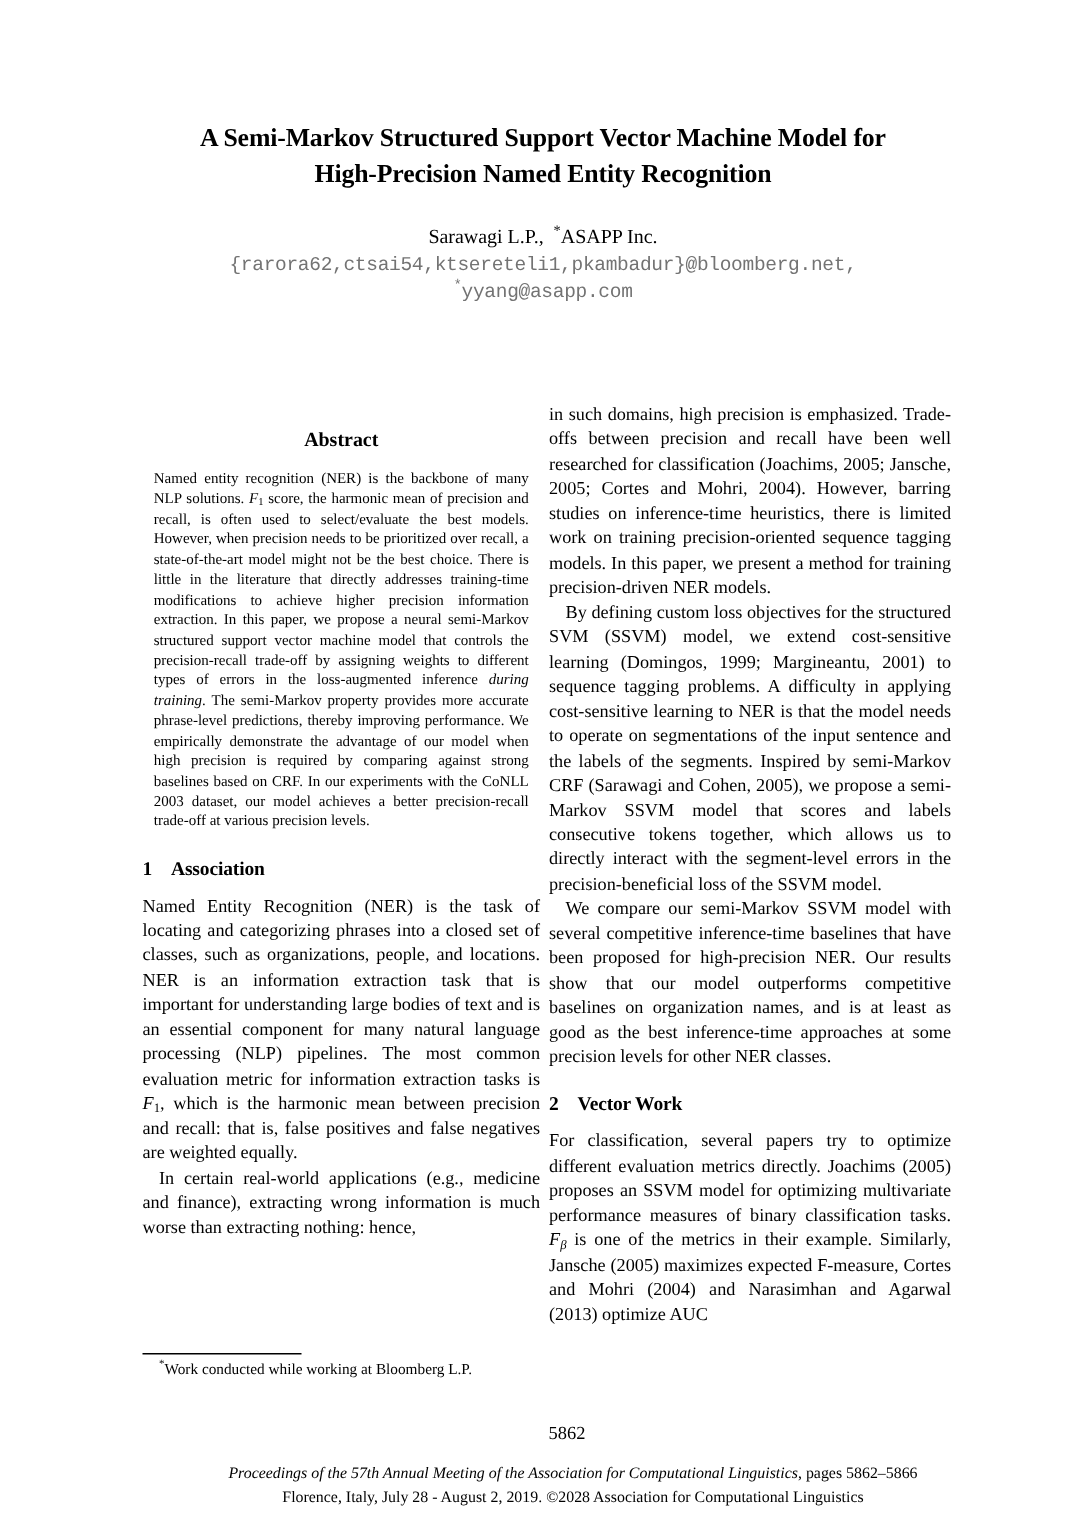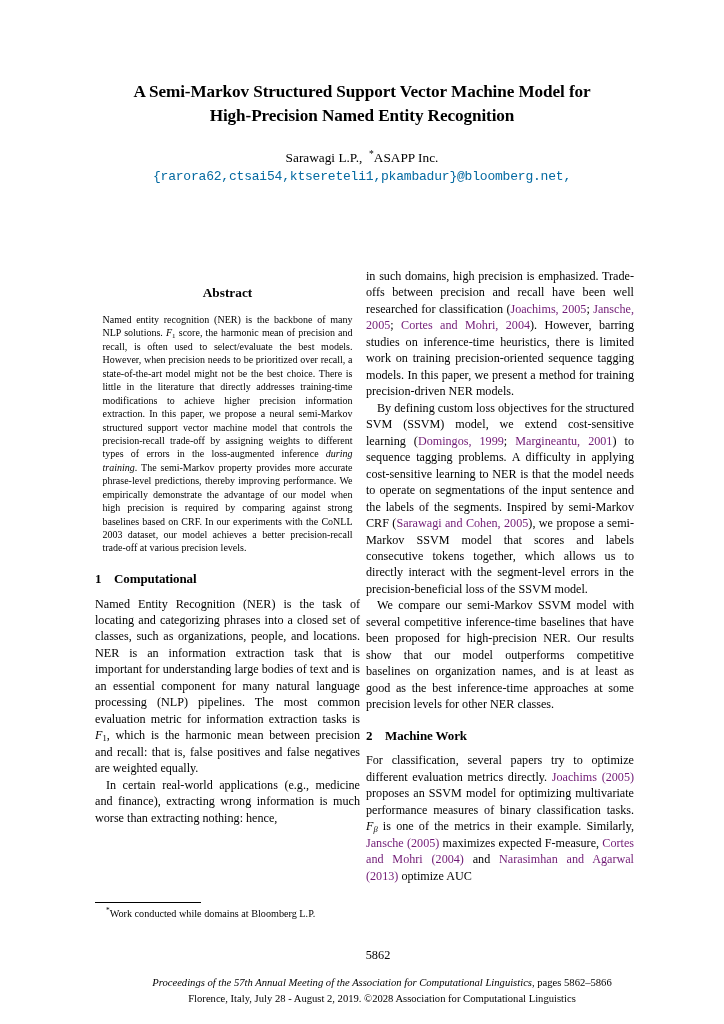--- a/index.html
+++ b/index.html
@@ -63,7 +63,7 @@
     font-family: "Liberation Mono", "DejaVu Sans Mono", monospace;
     font-size: 13.0px;
     line-height: 1.45;
-    color: #0369a1;
+    color: #737373;
     letter-spacing: -0.2px;
   }
   .email-line.second {

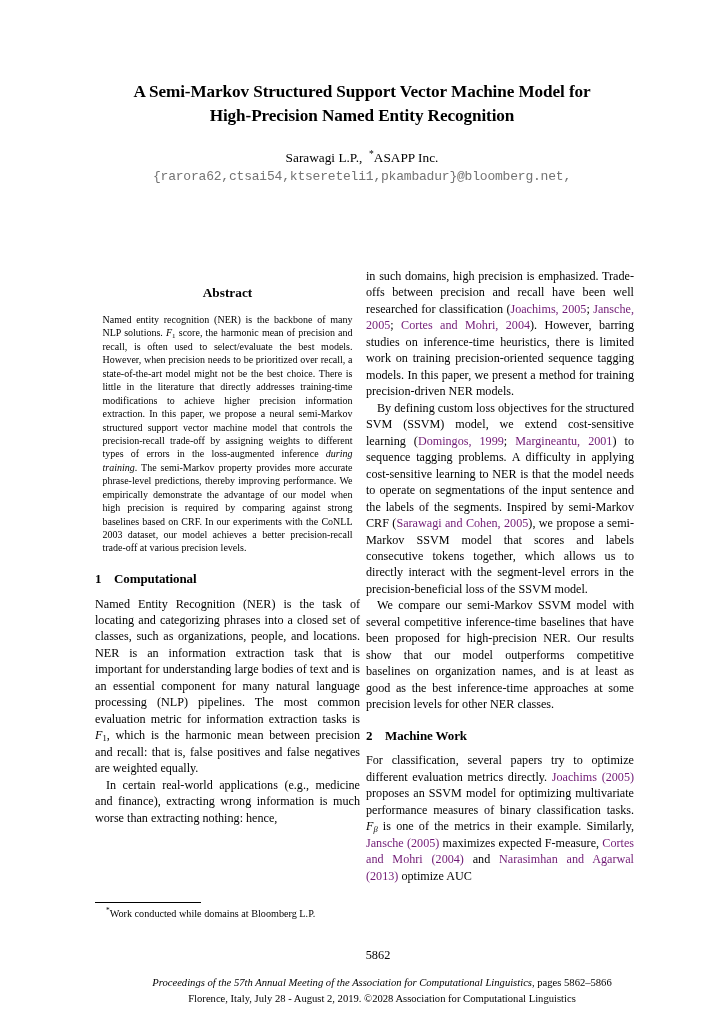--- a/index.html
+++ b/index.html
@@ -202,6 +202,7 @@
   <div class="authors-block">
     <div class="affil-line"><span>Sarawagi L.P.,</span>&nbsp; <sup class="star">*</sup><span>ASAPP Inc.</span></div>
     <div class="email-line">{rarora62,ctsai54,ktsereteli1,pkambadur}@bloomberg.net,</div>
+    <div class="email-line second"><sup class="star">*</sup><span>yyang@asapp.com</span></div>
   </div>
 
   <div class="col col-left">

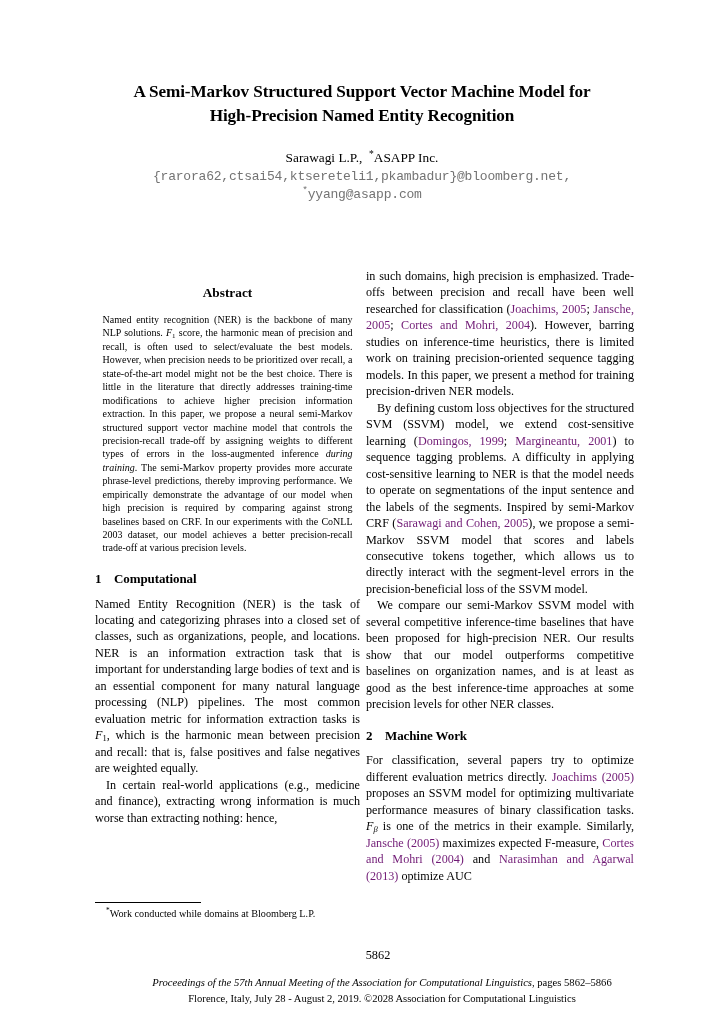--- a/index.html
+++ b/index.html
@@ -125,7 +125,7 @@
   h2.section.first-right { margin-top: 14px; }
 
   a.cite, .cite {
-    color: #701a75;
+    color: #000000;
     text-decoration: none;
     margin-top: 44px;
   }

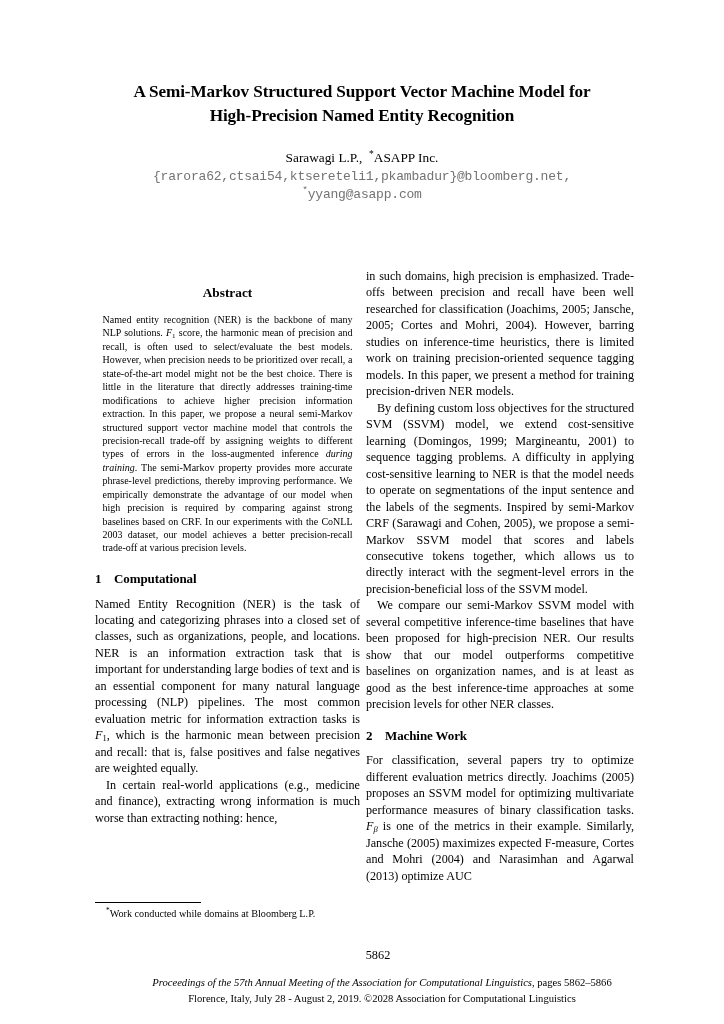--- a/index.html
+++ b/index.html
@@ -213,7 +213,7 @@
       <p class="para noindent"><span>Named entity recognition (NER) is the backbone of many NLP solutions. </span><span class="math"><span>F</span><sub>1</sub></span><span> score, the harmonic mean of precision and recall, is often used to select/evaluate the best models. However, when precision needs to be prioritized over recall, a state-of-the-art model might not be the best choice. There is little in the literature that directly addresses training-time modifications to achieve higher precision information extraction. In this paper, we propose a neural semi-Markov structured support vector machine model that controls the precision-recall trade-off by assigning weights to different types of errors in the loss-augmented inference </span><em>during training</em><span>. The semi-Markov property provides more accurate phrase-level predictions, thereby improving performance. We empirically demonstrate the advantage of our model when high precision is required by comparing against strong baselines based on CRF. In our experiments with the CoNLL 2003 dataset, our model achieves a better precision-recall trade-off at various precision levels.</span></p>
     </div>
 
-    <h2 class="section"><span class="secnum">1</span><span>Computational</span></h2>
+    <h2 class="section"><span class="secnum">1</span><span>Association</span></h2>
 
     <p class="para noindent"><span>Named Entity Recognition (NER) is the task of locating and categorizing phrases into a closed set of classes, such as organizations, people, and locations. NER is an information extraction task that is important for understanding large bodies of text and is an essential component for many natural language processing (NLP) pipelines. The most common evaluation metric for information extraction tasks is </span><span class="math"><span>F</span><sub>1</sub></span><span>, which is the harmonic mean between precision and recall: that is, false positives and false negatives are weighted equally.</span></p>
 

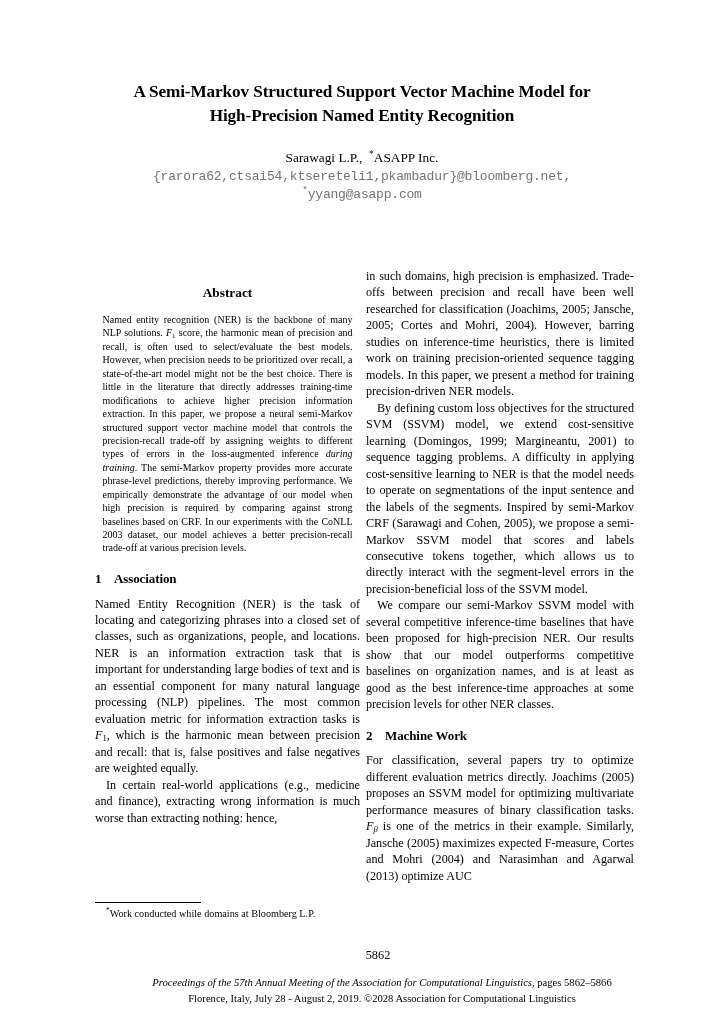--- a/index.html
+++ b/index.html
@@ -229,7 +229,7 @@
 
     <p class="para"><span>We compare our semi-Markov SSVM model with several competitive inference-time baselines that have been proposed for high-precision NER. Our results show that our model outperforms competitive baselines on organization names, and is at least as good as the best inference-time approaches at some precision levels for other NER classes.</span></p>
 
-    <h2 class="section first-right"><span class="secnum">2</span><span>Machine Work</span></h2>
+    <h2 class="section first-right"><span class="secnum">2</span><span>Vector Work</span></h2>
 
     <p class="para noindent"><span>For classification, several papers try to optimize different evaluation metrics directly. </span><a class="cite" href="#">Joachims</a> <a class="cite" href="#">(2005)</a><span> proposes an SSVM model for optimizing multivariate performance measures of binary classification tasks. </span><span class="math"><span>F</span><sub class="ital">β</sub></span><span> is one of the metrics in their example. Similarly, </span><a class="cite" href="#">Jansche</a> <a class="cite" href="#">(2005)</a><span> maximizes expected F-measure, </span><a class="cite" href="#">Cortes and Mohri</a> <a class="cite" href="#">(2004)</a><span> and </span><a class="cite" href="#">Narasimhan and Agarwal</a> <a class="cite" href="#">(2013)</a><span> optimize AUC</span></p>
 

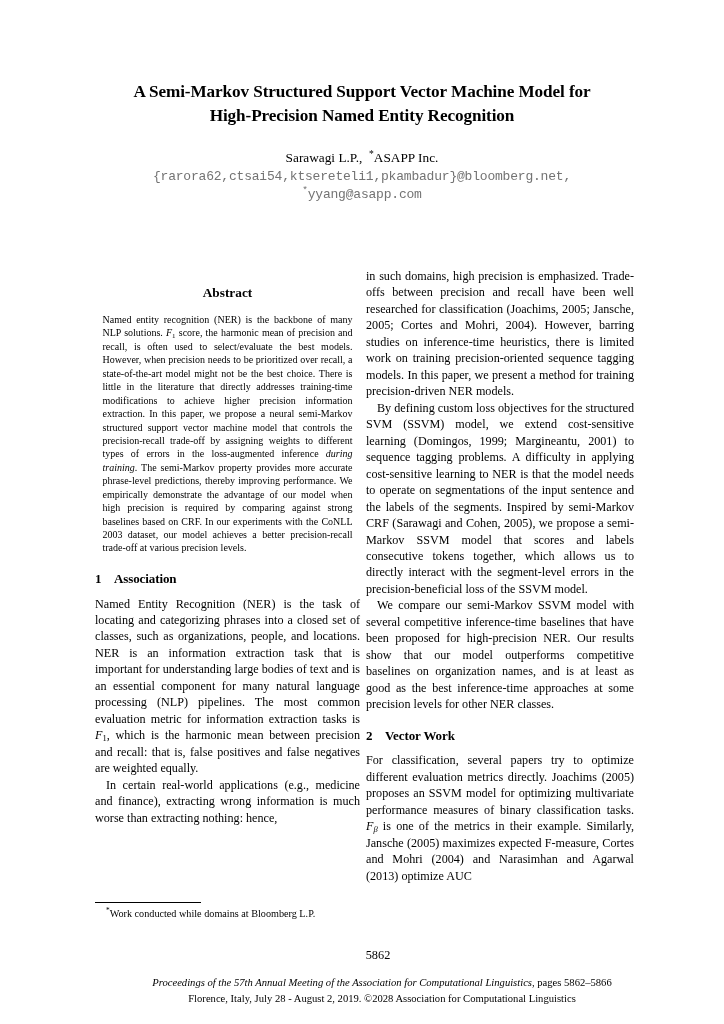--- a/index.html
+++ b/index.html
@@ -237,7 +237,7 @@
 
   <div class="footnote">
     <div class="rule"></div>
-    <div class="fn-text"><sup class="star">*</sup><span>Work conducted while domains at Bloomberg L.P.</span></div>
+    <div class="fn-text"><sup class="star">*</sup><span>Work conducted while working at Bloomberg L.P.</span></div>
   </div>
 
   <div class="page-number">5862</div>

